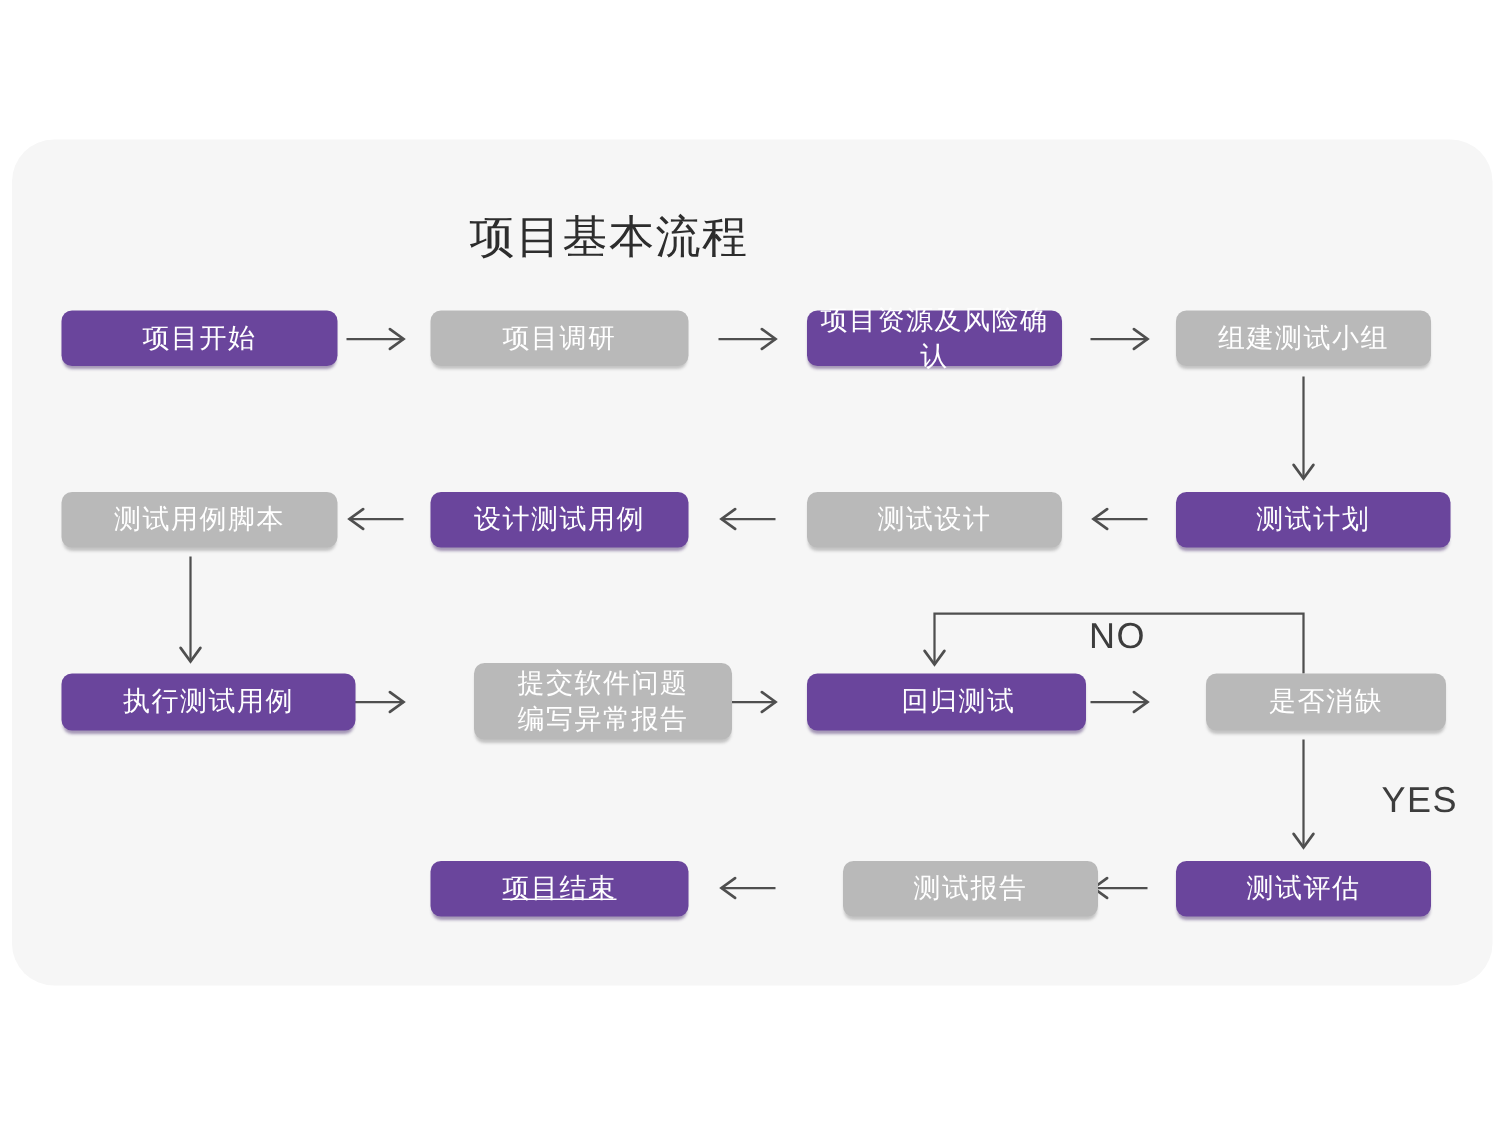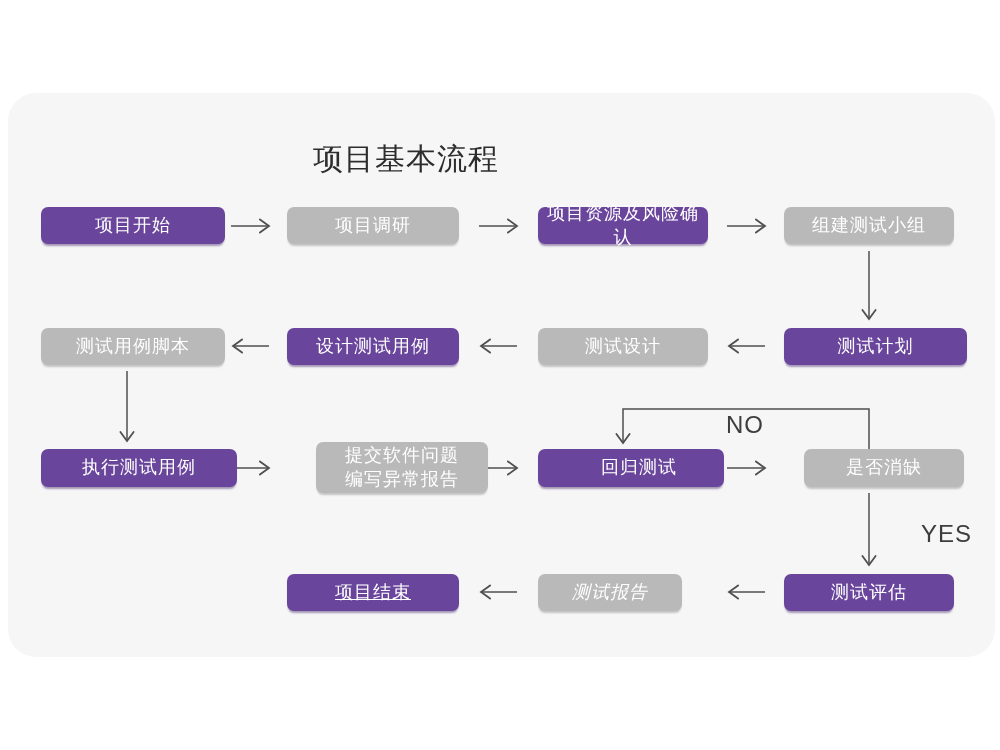--- a/index.html
+++ b/index.html
@@ -54,7 +54,7 @@
   .n10{left:538px;top:449px; width:170px; height:38px;padding-left:16px;}
   .n11{left:784px;top:449px; width:160px; height:38px;margin-left:20px;}
   .n12{left:784px;top:574px; width:170px; height:37px;}
-  .n13{left:538px;top:574px; width:144px; height:37px;font-style:italic;}
+  .n13{left:562px;top:574px; width:170px; height:37px;}
   .n14{left:287px;top:574px; width:172px; height:37px;text-decoration:underline;}
 </style>
 </head>

